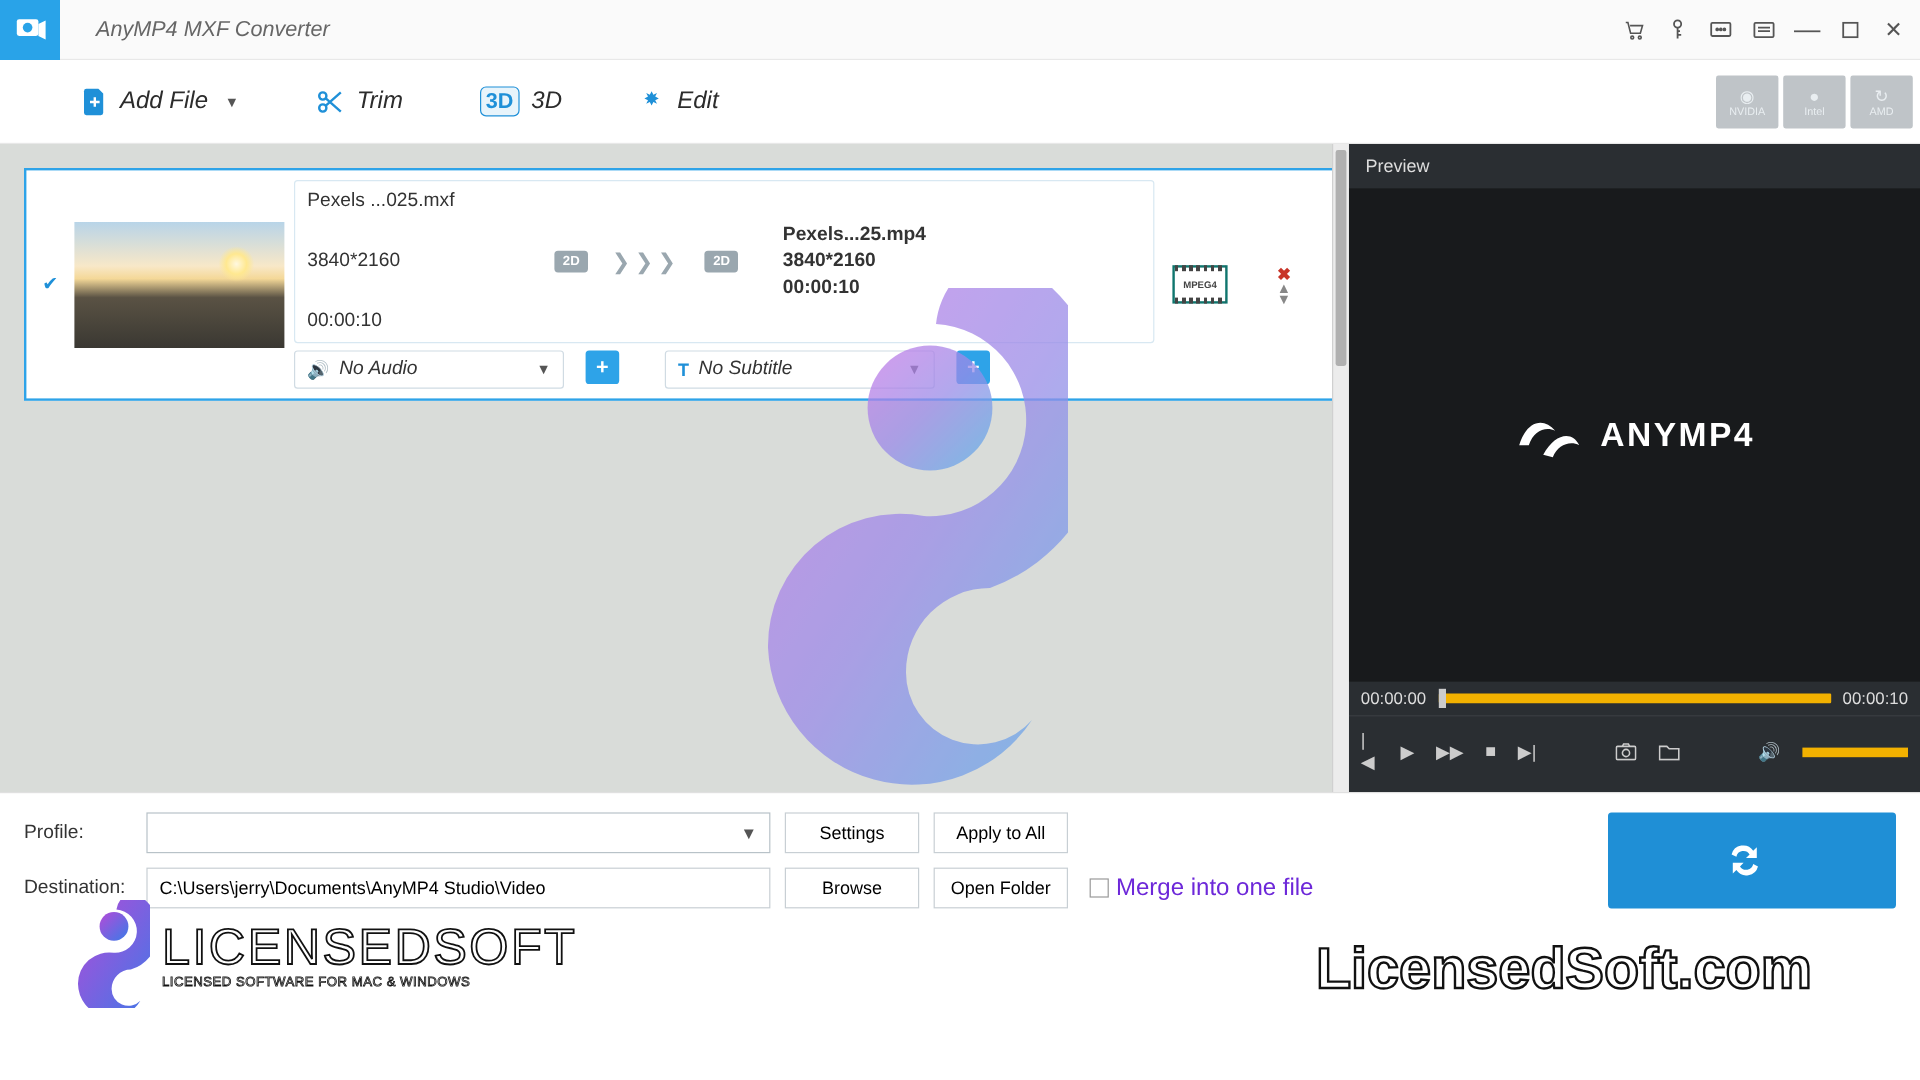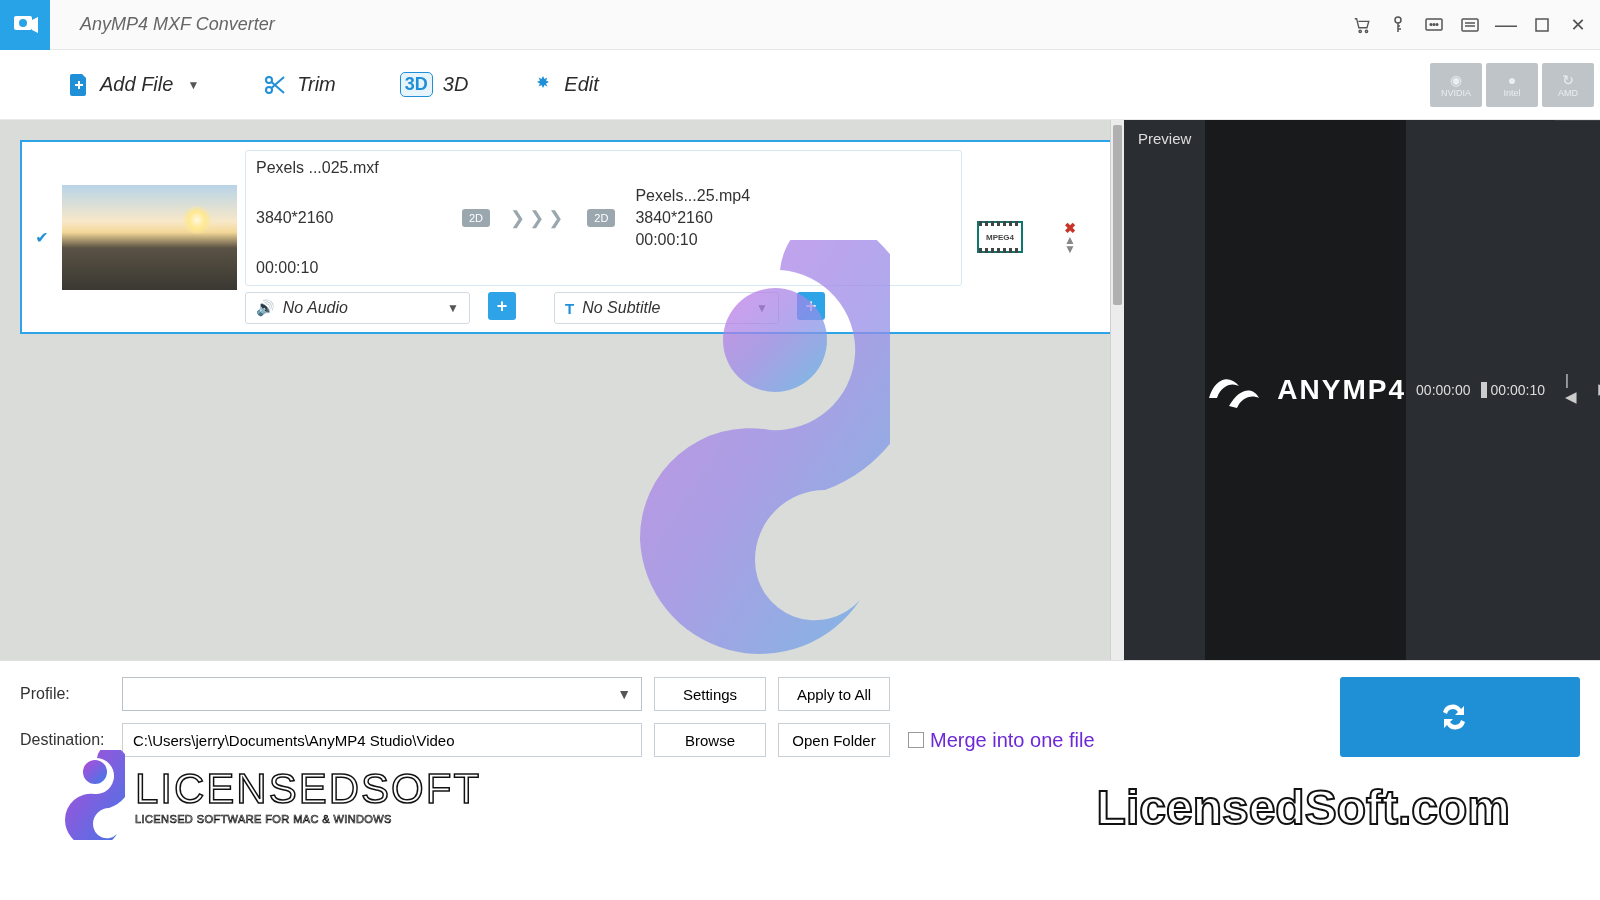--- a/index.html
+++ b/index.html
@@ -59,7 +59,7 @@
 .wm-s { position: absolute; left: 550px; top: 120px; width: 340px; height: 430px; pointer-events: none; opacity: 0.75; z-index: 5; }
 
 
-.preview { width: 476px; background: #2a2e32; display: flex; flex-direction: row; }
+.preview { width: 476px; background: #2a2e32; display: flex; flex-direction: column; }
 .preview-title { color: #ddd; font-size: 15px; padding: 10px 14px; }
 .preview-screen { flex: 1; background: #181a1c; display: flex; align-items: center; justify-content: center; gap: 16px; color: #fff; }
 .preview-logo-text { font-size: 28px; font-weight: bold; letter-spacing: 2px; }

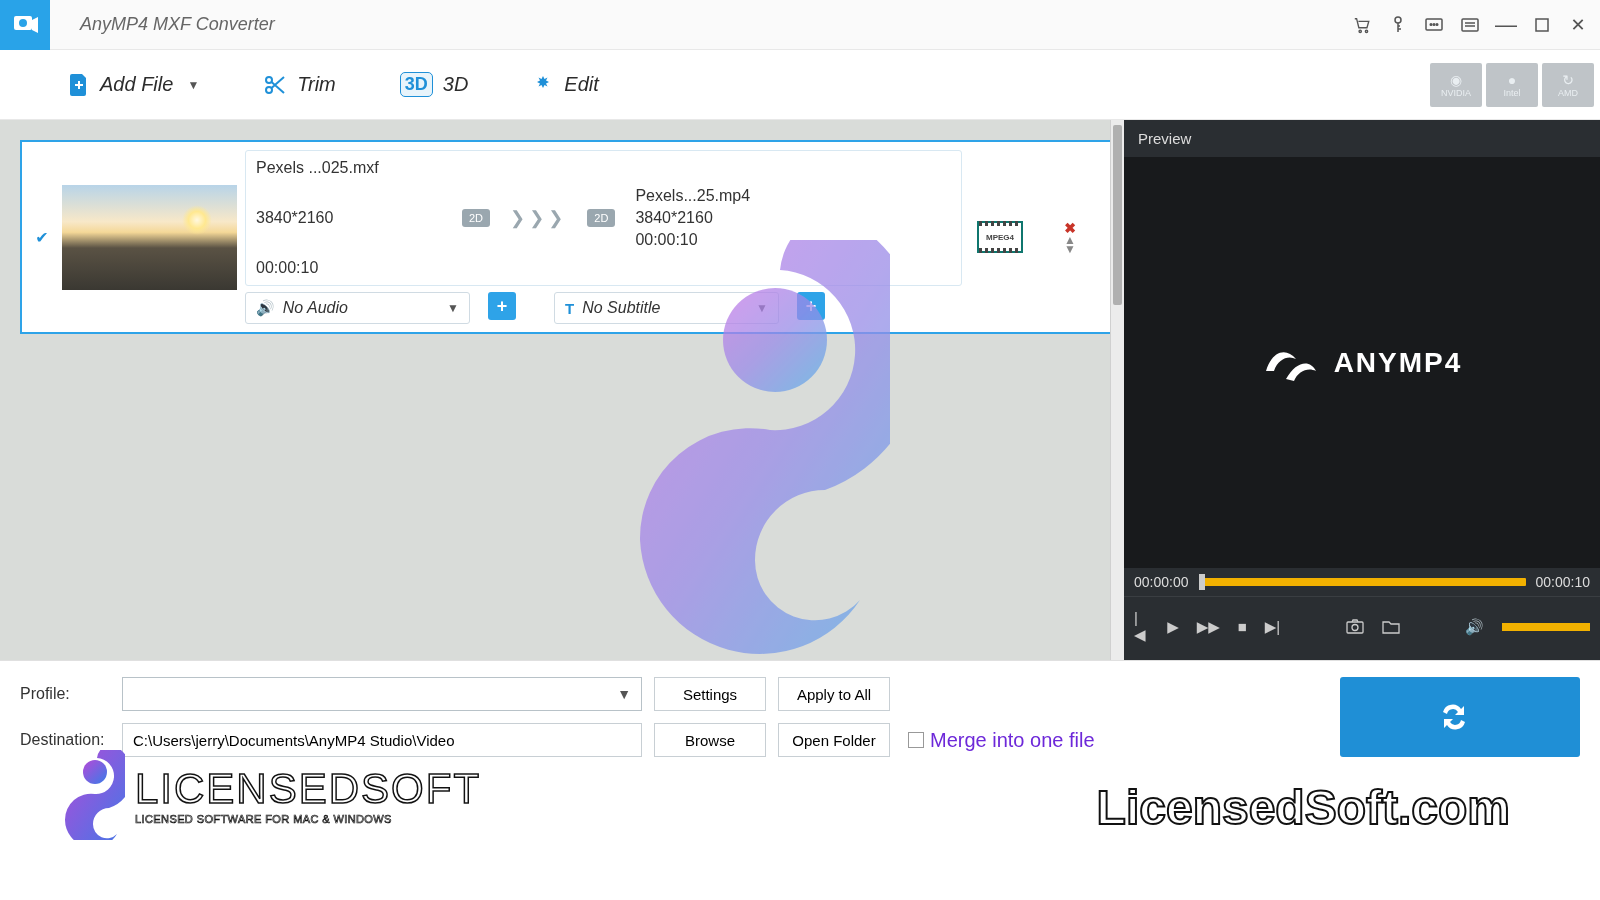--- a/index.html
+++ b/index.html
@@ -208,7 +208,7 @@
           <span class="badge-2d">2D</span>
           <span class="arrows">❯❯❯</span>
           <span class="badge-2d">2D</span>
-          <div class="meta-col dst" style="margin-left:4px;">
+          <div class="meta-col dst" style="margin-left:21px;font-weight:bold;">
             <span>Pexels...25.mp4</span>
             <span>3840*2160</span>
             <span>00:00:10</span>

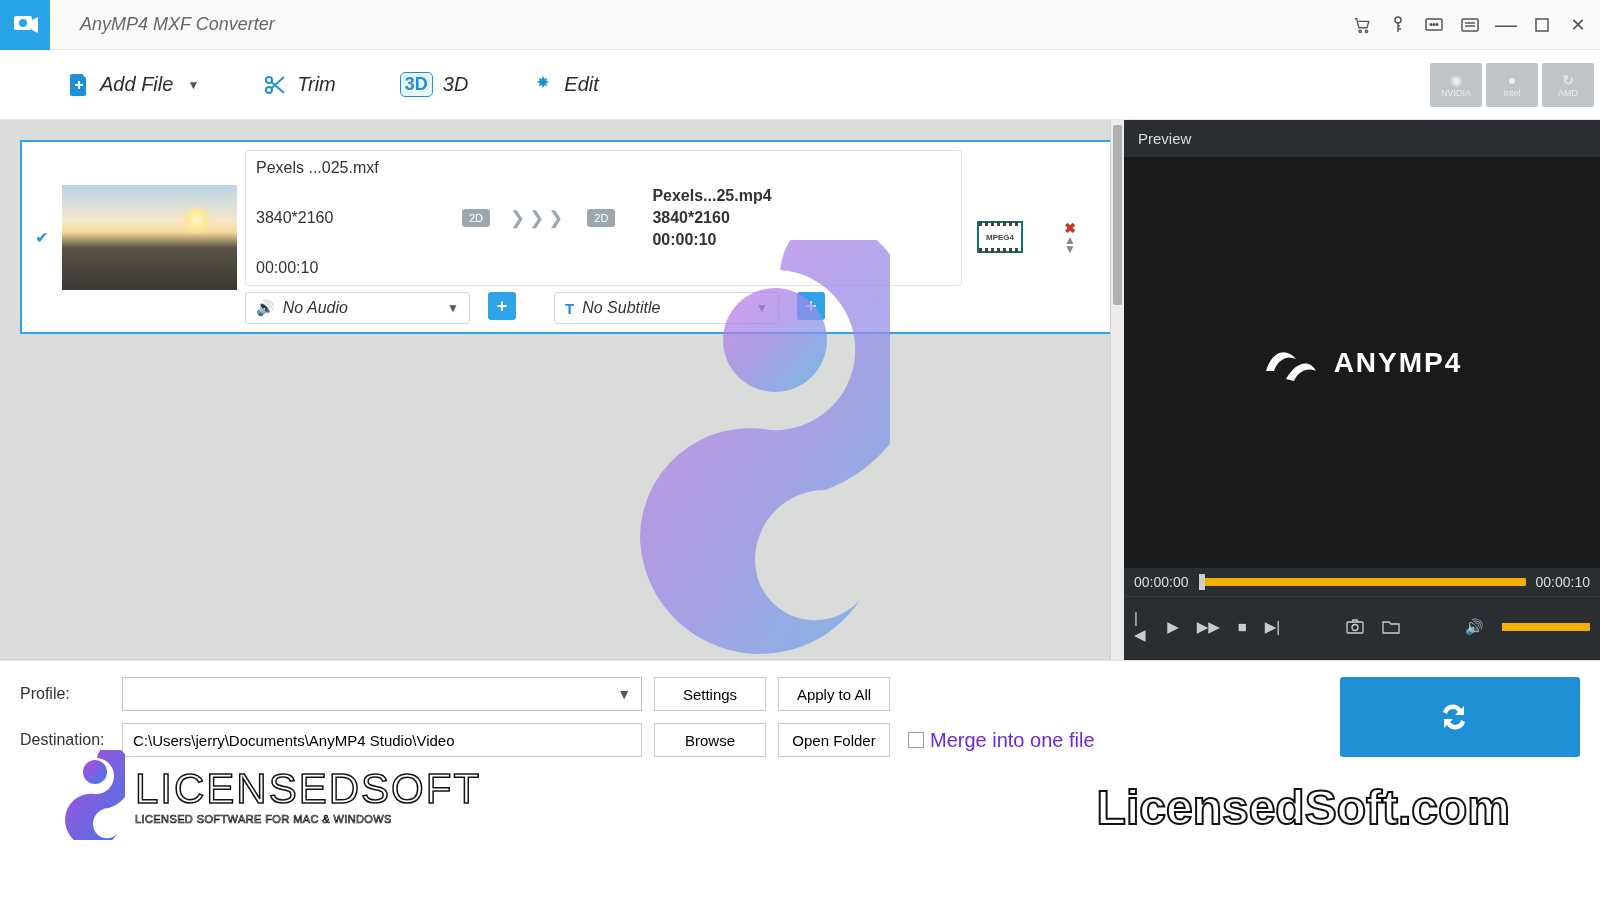--- a/index.html
+++ b/index.html
@@ -39,7 +39,7 @@
 .meta-col { display: flex; flex-direction: column; gap: 4px; font-size: 16px; color: #333; }
 .meta-col.src { width: 190px; gap: 32px; }
 .meta-col.dst { width: 190px; }
-.badge-2d { background: #9aa7af; color: #fff; font-size: 11px; font-weight: normal; padding: 3px 7px; border-radius: 3px; margin: 0 16px; }
+.badge-2d { background: #9aa7af; color: #fff; font-size: 11px; font-weight: bold; padding: 3px 7px; border-radius: 3px; margin: 0 16px; }
 .arrows { color: #9aa7af; font-size: 18px; letter-spacing: 4px; margin: 0 4px; }
 .row-actions { width: 68px; display: flex; flex-direction: column; align-items: center; gap: 0; padding-right: 4px; }
 .close-x { color: #c83428; font-size: 14px; cursor: pointer; font-weight: bold; }

